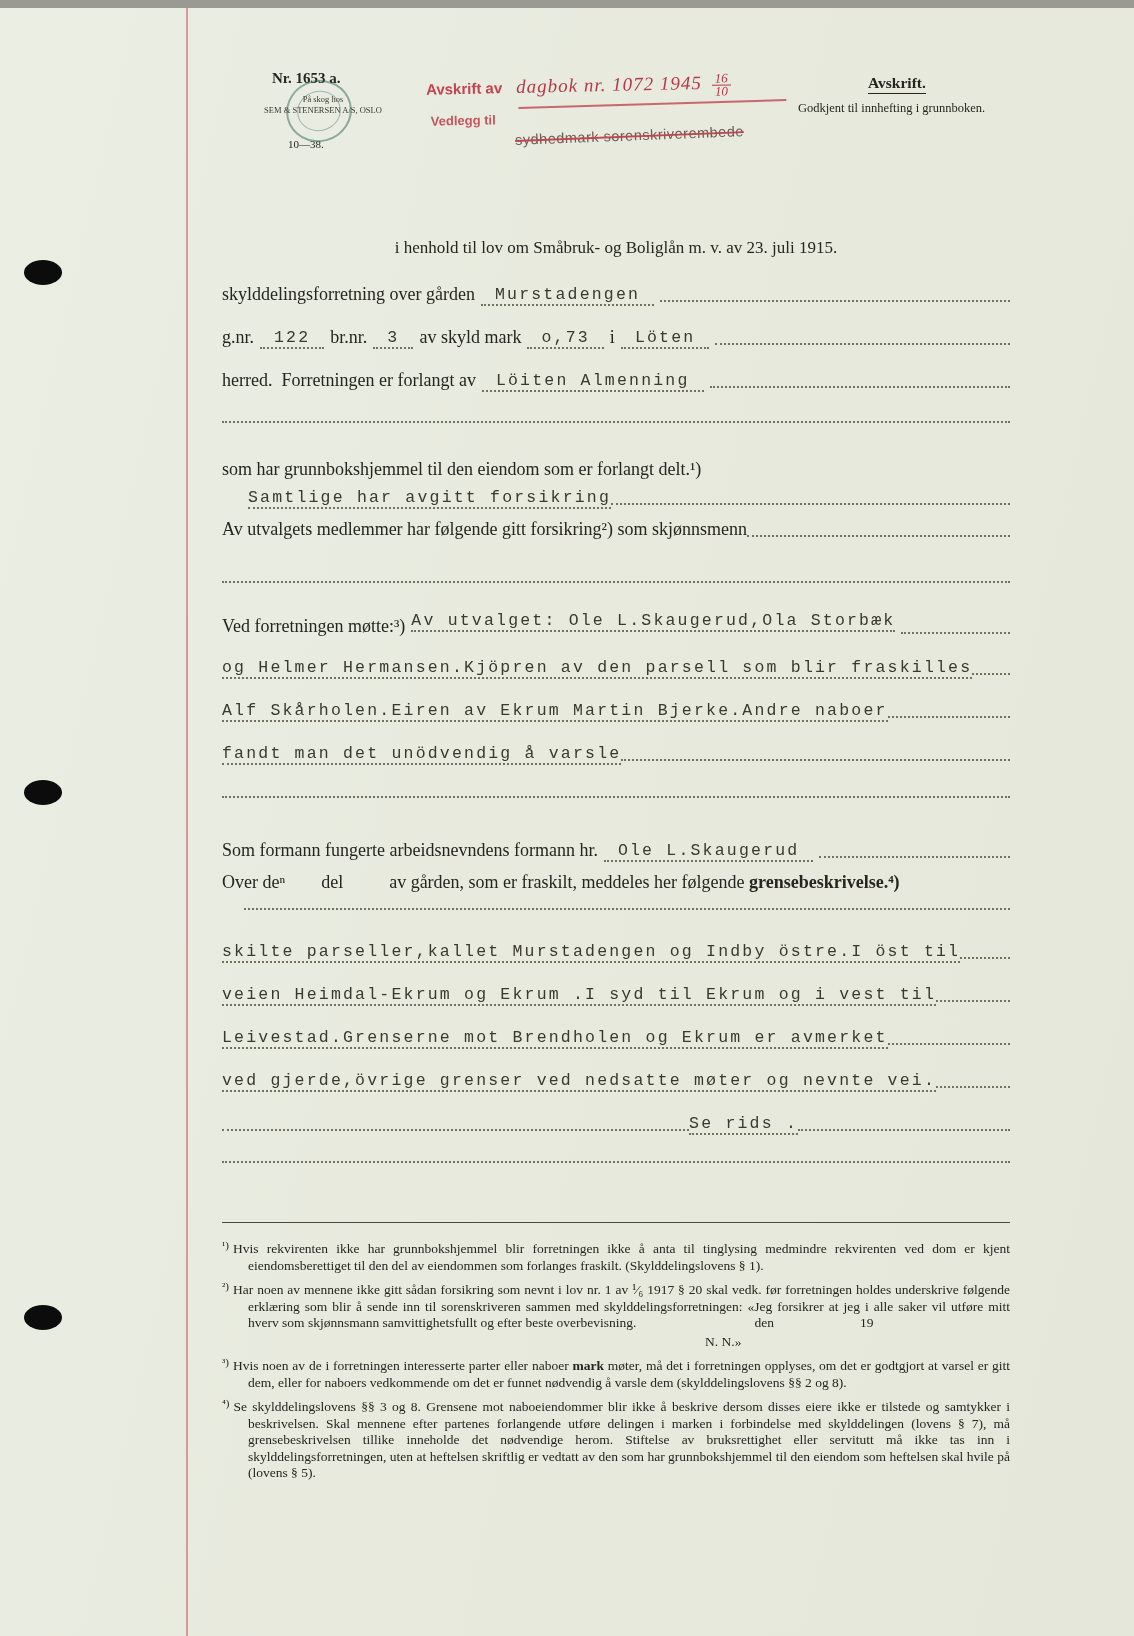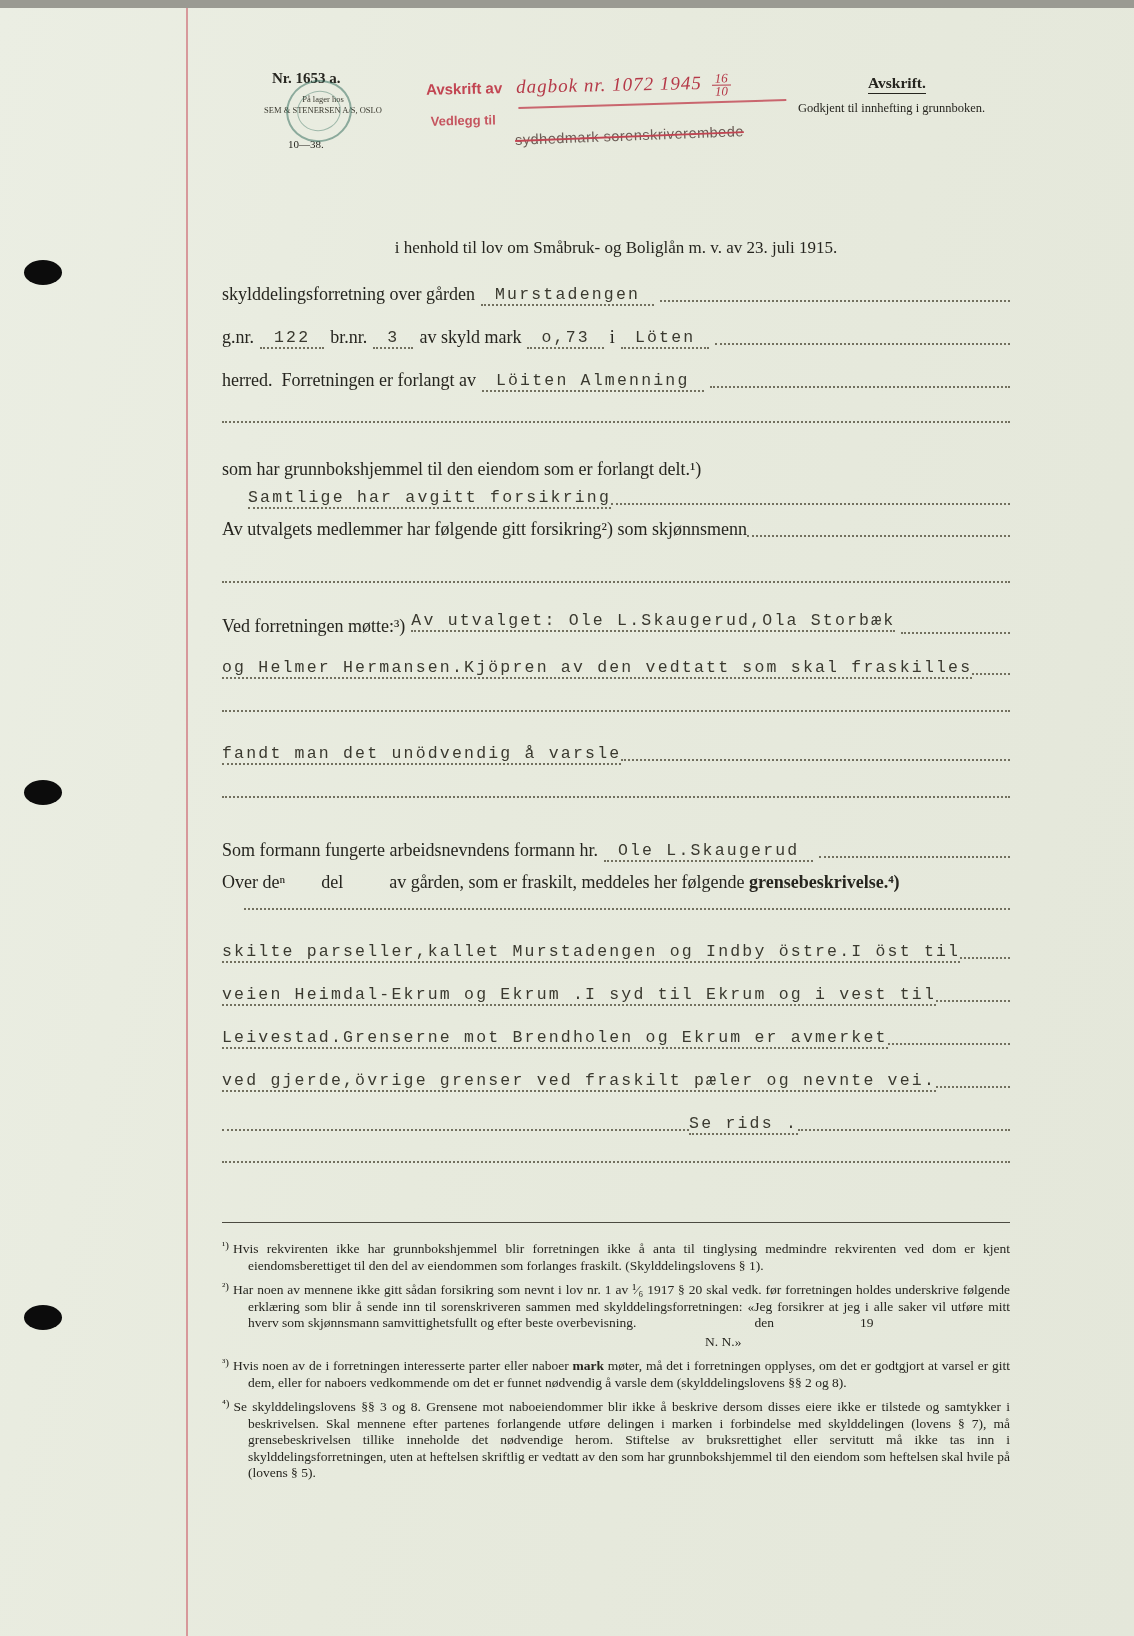--- a/index.html
+++ b/index.html
@@ -79,7 +79,7 @@
 
   <div class="form-number">Nr. 1653 a.</div>
   <div class="printer-info">
-    <div>På lager hos</div>
+    <div>På skog hos</div>
     <div>SEM &amp; STENERSEN A/S, OSLO</div>
   </div>
   <div class="print-code">10—38.</div>

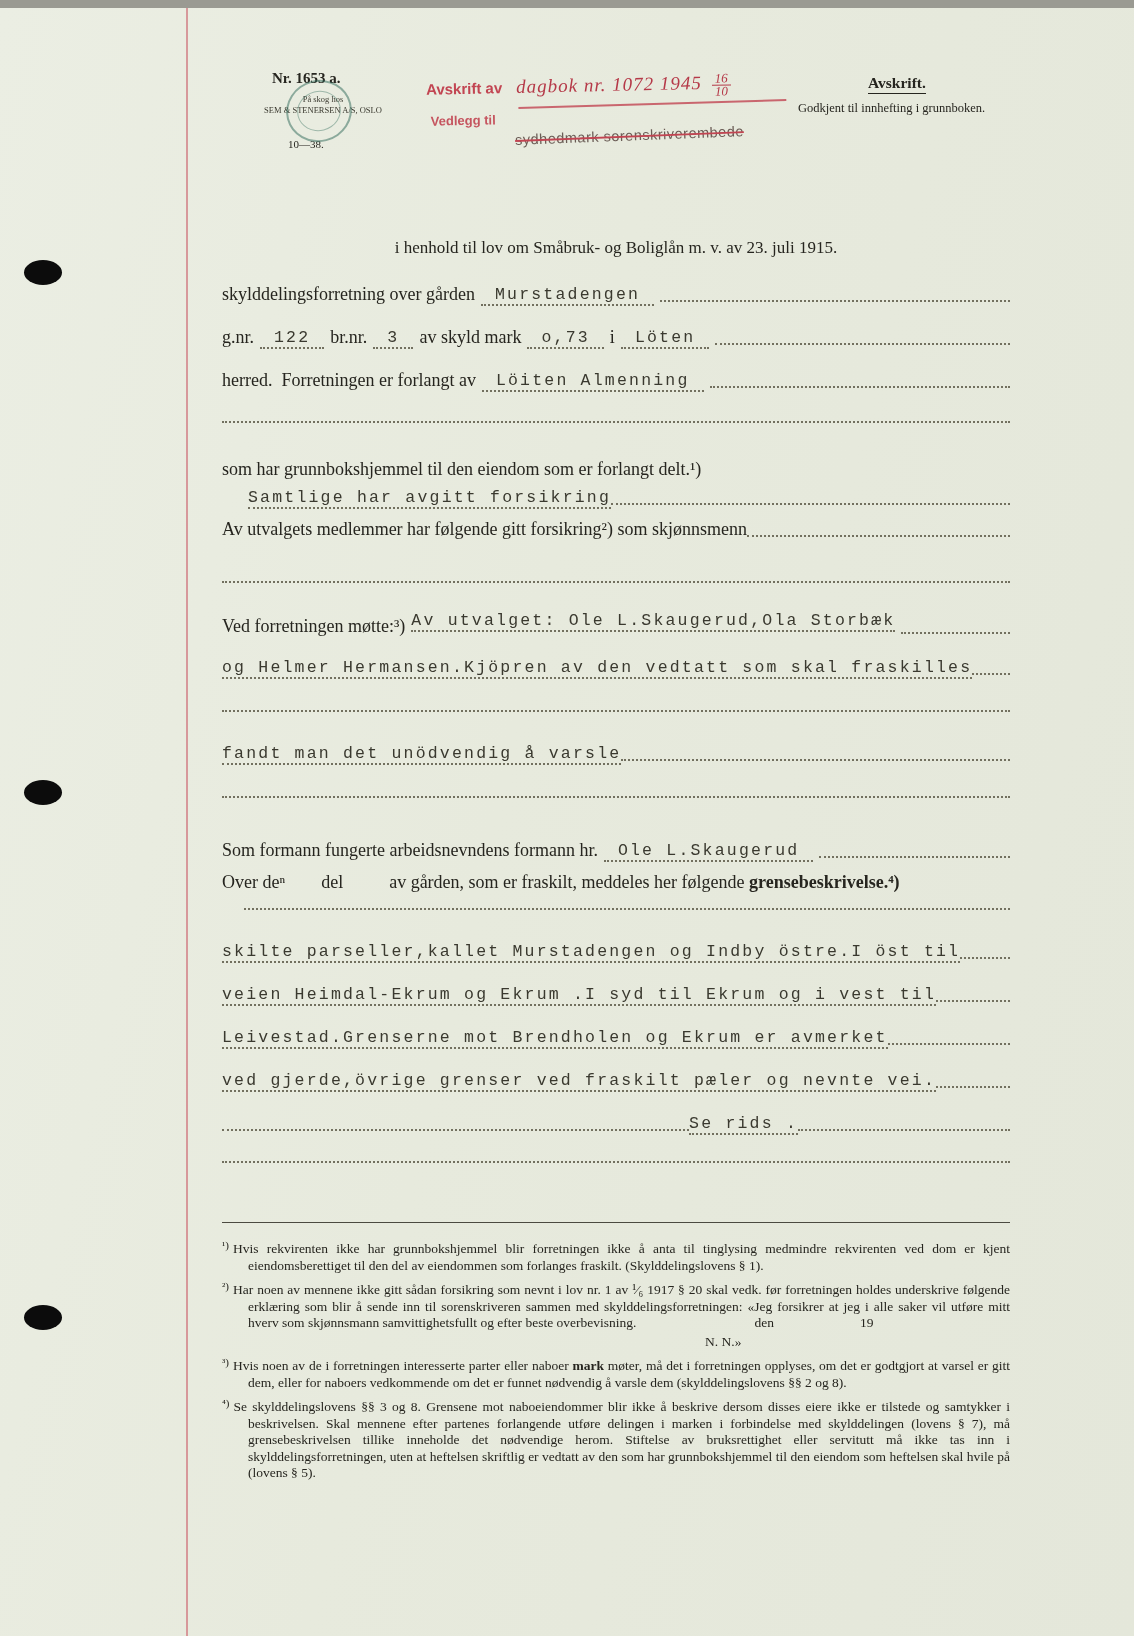--- a/index.html
+++ b/index.html
@@ -156,7 +156,7 @@
     </div>
 
     <div class="fline">
-      <span class="typed blank">og Helmer Hermansen.Kjöpren av den vedtatt som skal fraskilles</span>
+      <span class="typed blank">og Helmer Hermansen.Kjöpren av den parsell som blir fraskilles</span>
         <span class="fill"></span>
     </div>
 

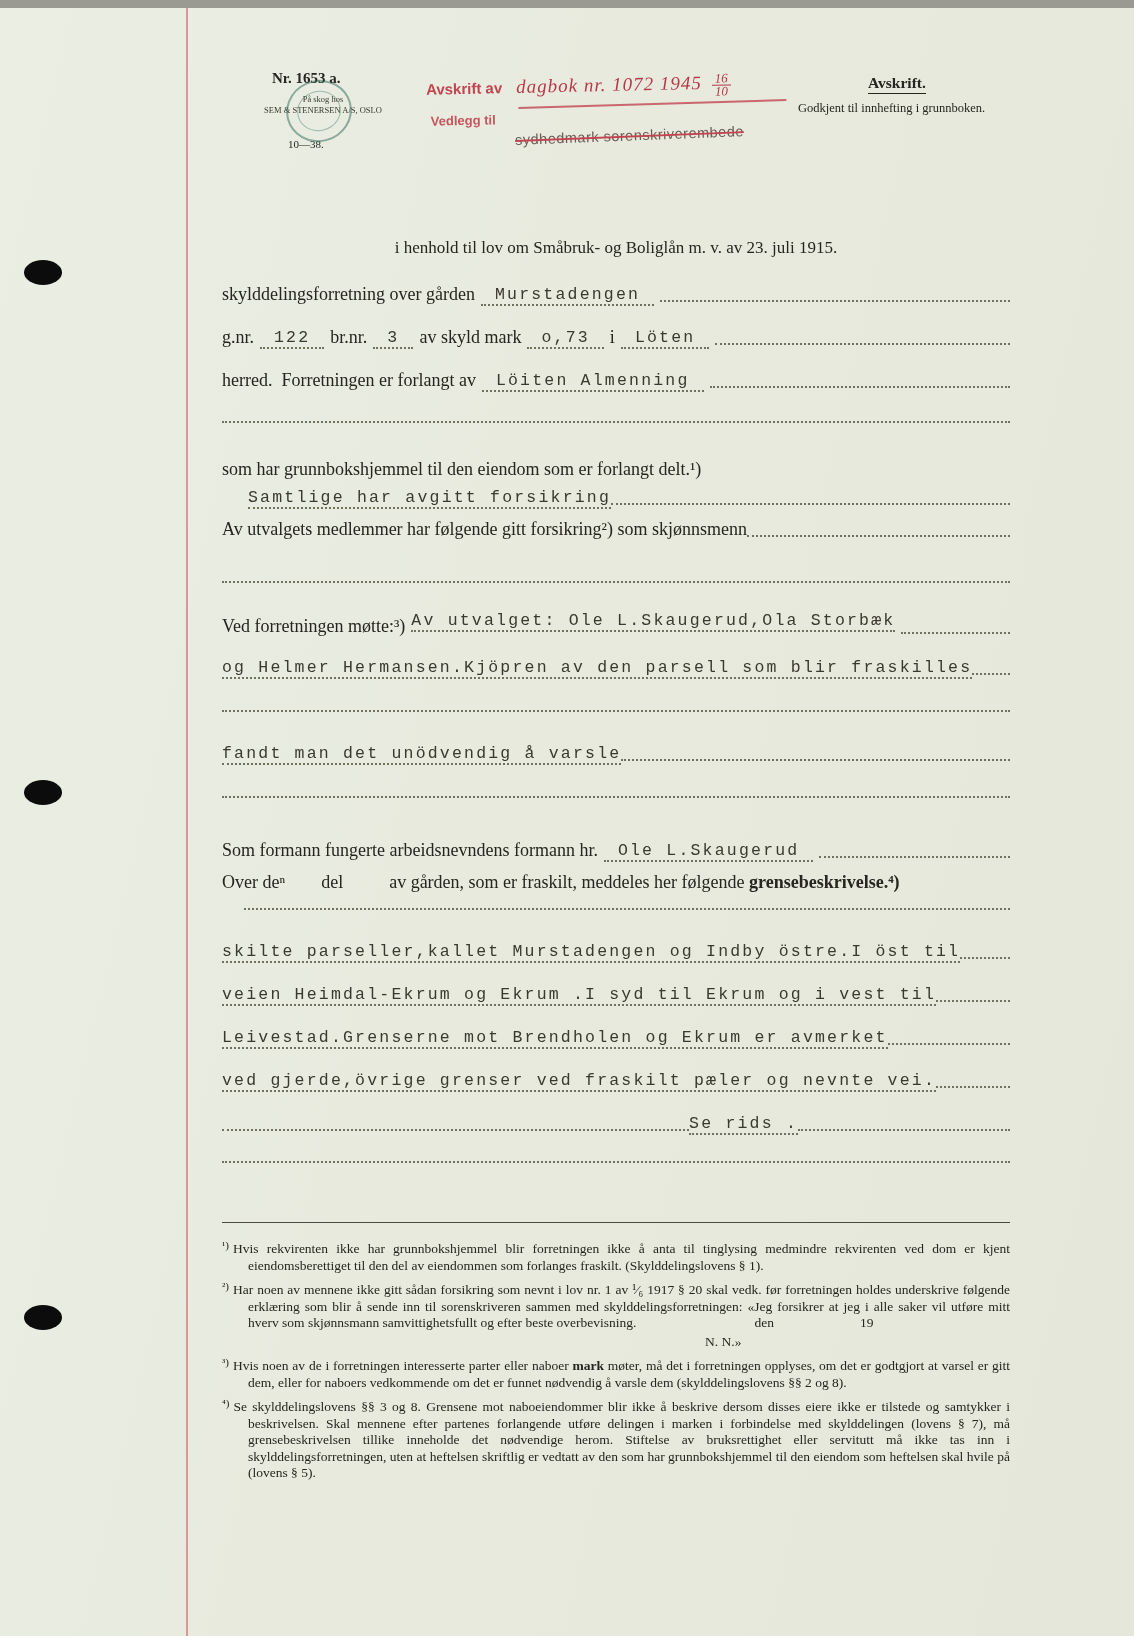--- a/index.html
+++ b/index.html
@@ -161,6 +161,7 @@
     </div>
 
     <div class="fline">
+      <span class="typed blank">Alf Skårholen.Eiren av Ekrum Martin Bjerke.Andre naboer</span>
         <span class="fill"></span>
     </div>
 

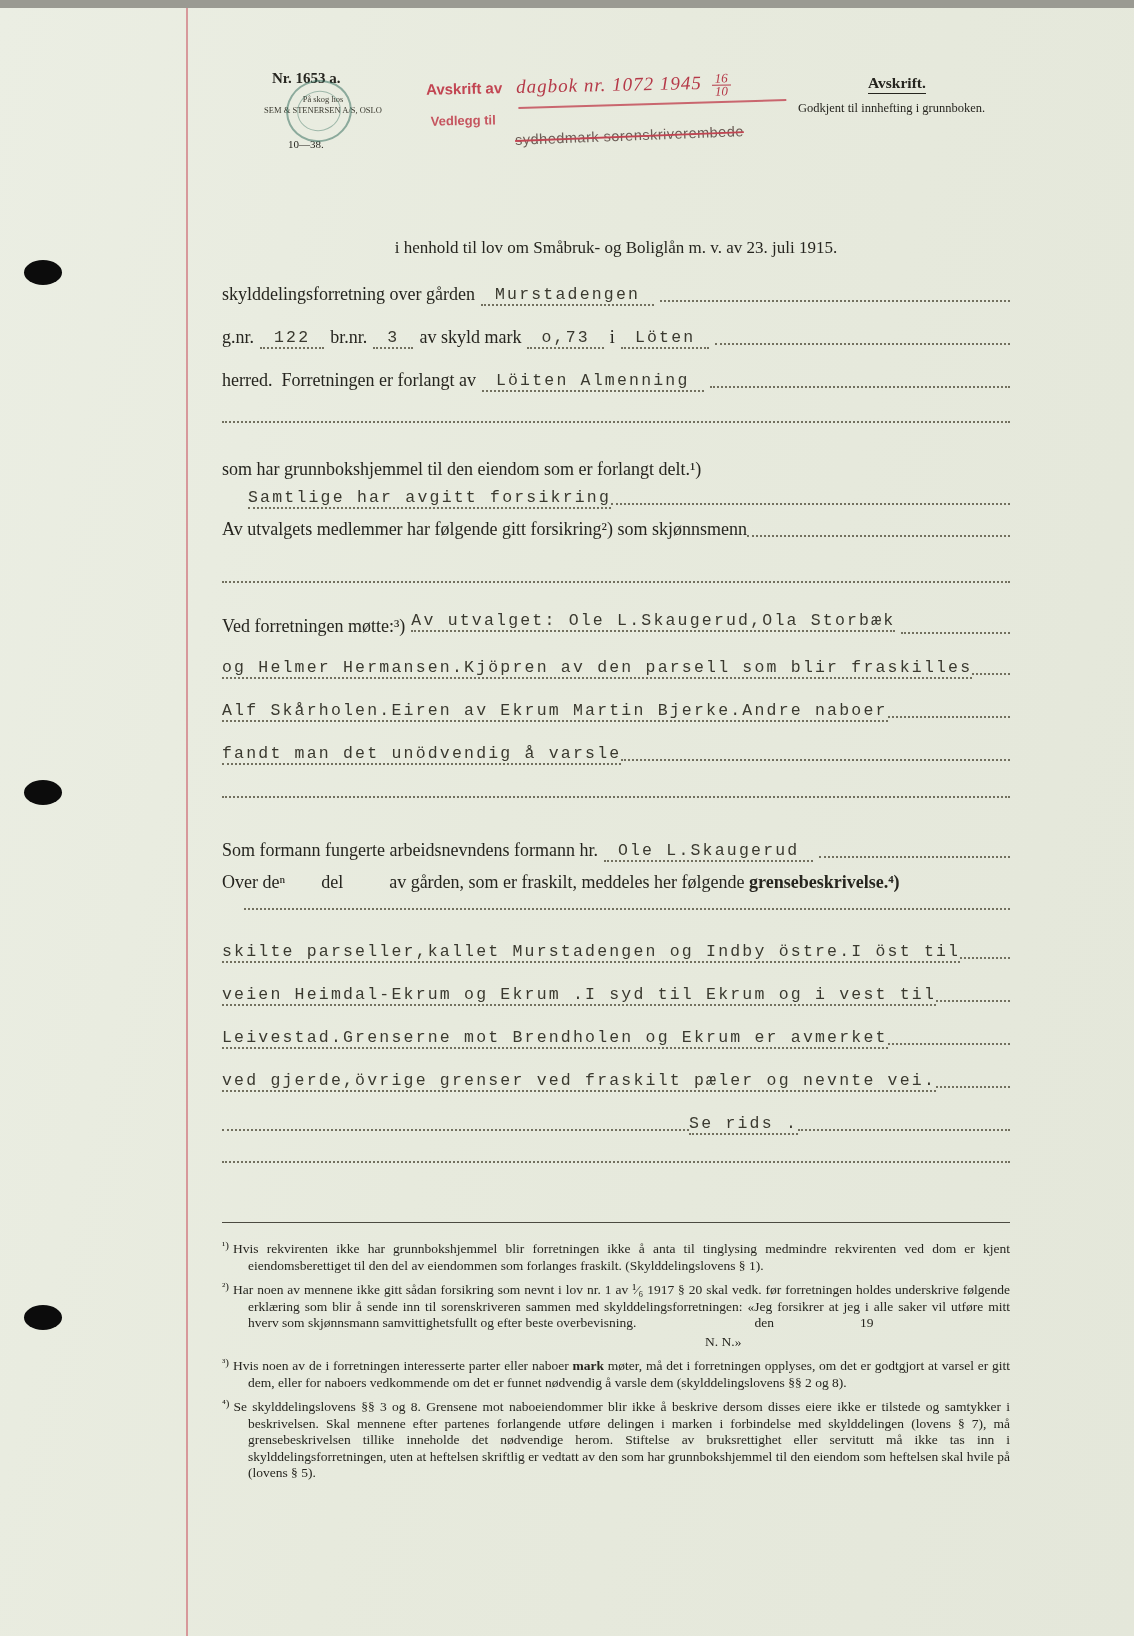--- a/index.html
+++ b/index.html
@@ -206,7 +206,7 @@
         <span class="fill"></span>
     </div>
     <div class="fline">
-      <span class="typed blank">ved gjerde,övrige grenser ved fraskilt pæler og nevnte vei.</span>
+      <span class="typed blank">ved gjerde,övrige grenser ved nedsatte møter og nevnte vei.</span>
         <span class="fill"></span>
     </div>
     <div class="fline mb14">

